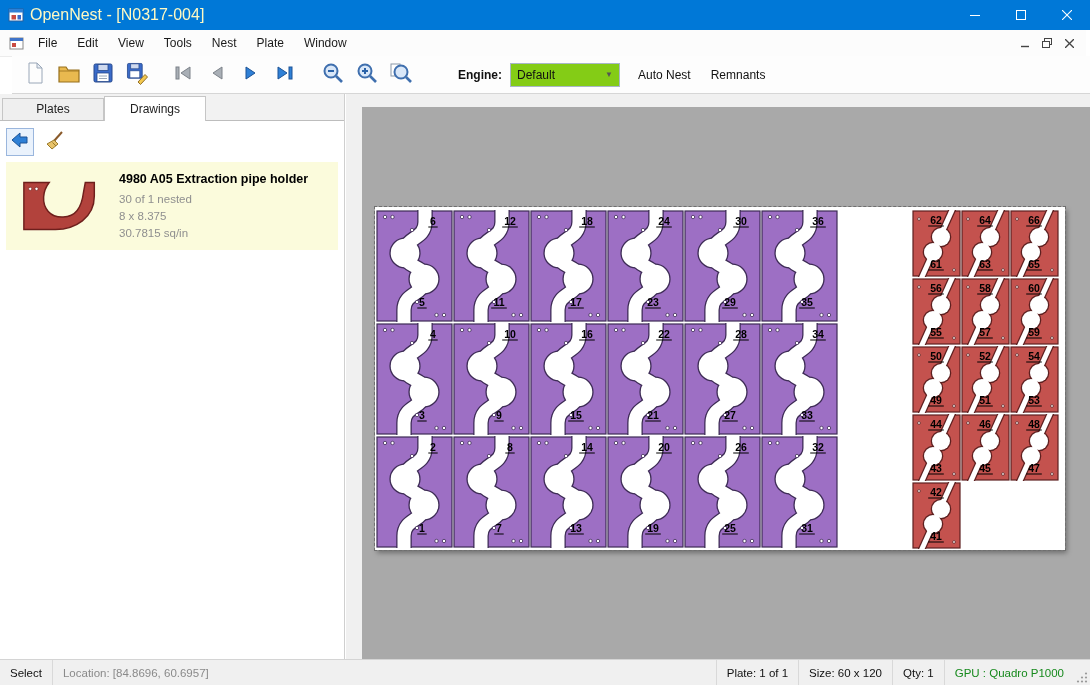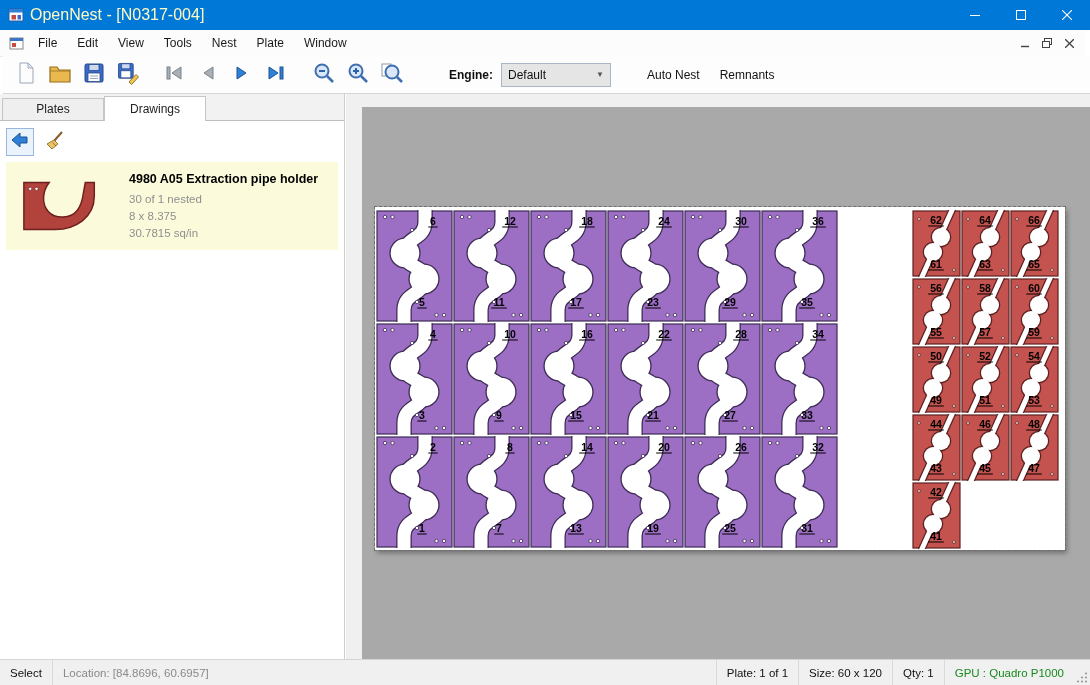--- a/index.html
+++ b/index.html
@@ -21,7 +21,7 @@
   .mdi-btn{width:22px;height:20px;display:flex;align-items:center;justify-content:center;}
 
   
-  .toolbar{position:absolute;left:3px;top:56px;right:0;height:37px;background:#fdfdfd;border-bottom:1px solid #d6d6d6;display:flex;align-items:center;padding-left:8px;}
+  .toolbar{position:absolute;left:12px;top:56px;right:0;height:37px;background:#fdfdfd;border-bottom:1px solid #d6d6d6;display:flex;align-items:center;padding-left:8px;}
   .tb-btn{width:30px;height:30px;display:flex;align-items:center;justify-content:center;margin-right:4px;border-radius:2px;}
   .gap14{margin-right:16px;}
   .gap16{margin-right:18px;}

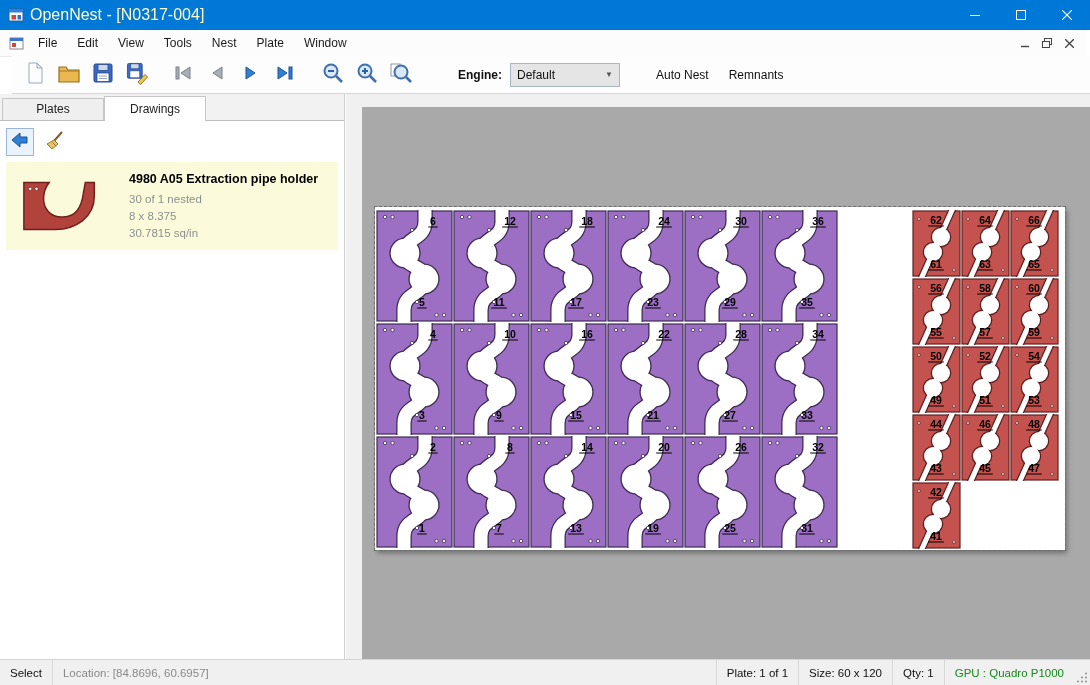--- a/index.html
+++ b/index.html
@@ -27,7 +27,7 @@
   .gap16{margin-right:18px;}
   .gap36{margin-right:34px;}
   .engine-label{font-size:12px;font-weight:bold;color:#111;margin:0 8px 0 8px;}
-  .combo{width:96px;height:22px;border:1px solid #a8b6c8;background:#e5e5e5;display:flex;align-items:center;padding:0 6px;font-size:12px;color:#111;margin-right:26px;}
+  .combo{width:96px;height:22px;border:1px solid #a8b6c8;background:#84cc16;display:flex;align-items:center;padding:0 6px;font-size:12px;color:#111;margin-right:8px;}
   .combo-arrow{margin-left:auto;font-size:8px;color:#555;}
   .tb-label{font-size:12px;color:#111;padding:6px 10px;border-radius:2px;}
 

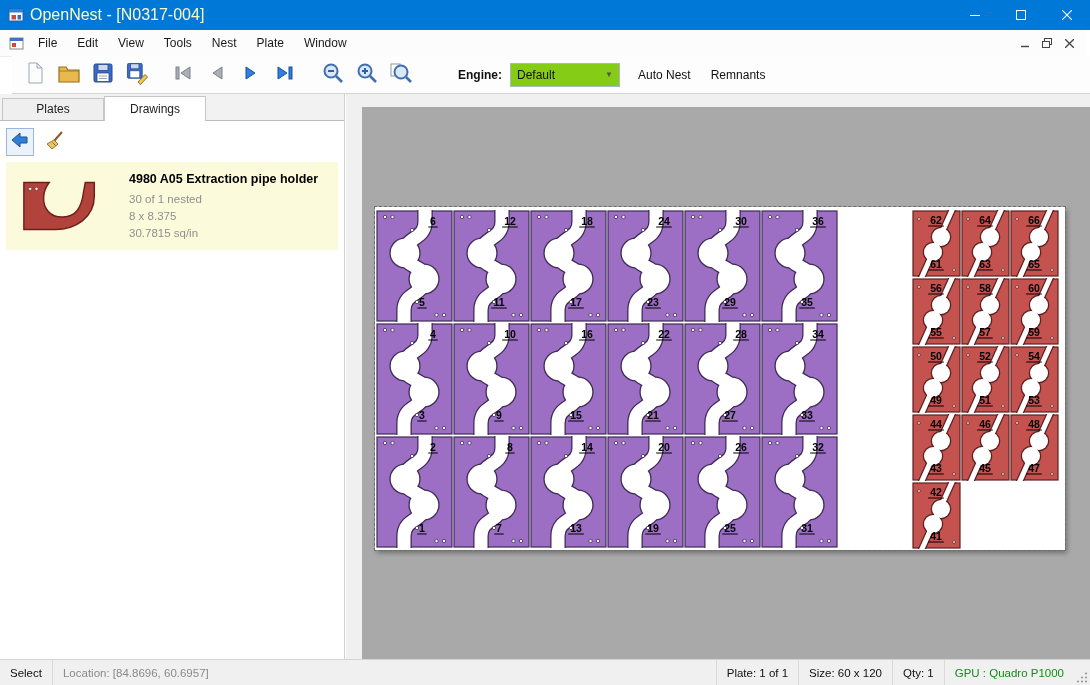--- a/index.html
+++ b/index.html
@@ -39,7 +39,7 @@
   .panel-tools{height:34px;display:flex;align-items:center;gap:7px;padding:4px 6px 2px 6px;}
   .ptool{width:28px;height:28px;display:flex;align-items:center;justify-content:center;border:1px solid transparent;box-sizing:border-box;}
   .ptool.framed{border:1px solid #9ab6dd;background:#eaf2fc;}
-  .part-item{margin:1px 6px 13px 6px;background:#fbfbdc;display:flex;gap:21px;padding:8px 6px;}
+  .part-item{margin:1px 6px 13px 6px;background:#fbfbdc;display:flex;gap:11px;padding:8px 6px;}
   .thumb{width:96px;min-width:96px;display:flex;align-items:center;justify-content:center;}
   .part-text{padding-top:2px;}
   .part-title{font-weight:bold;font-size:12.5px;color:#000;margin-bottom:5px;}

